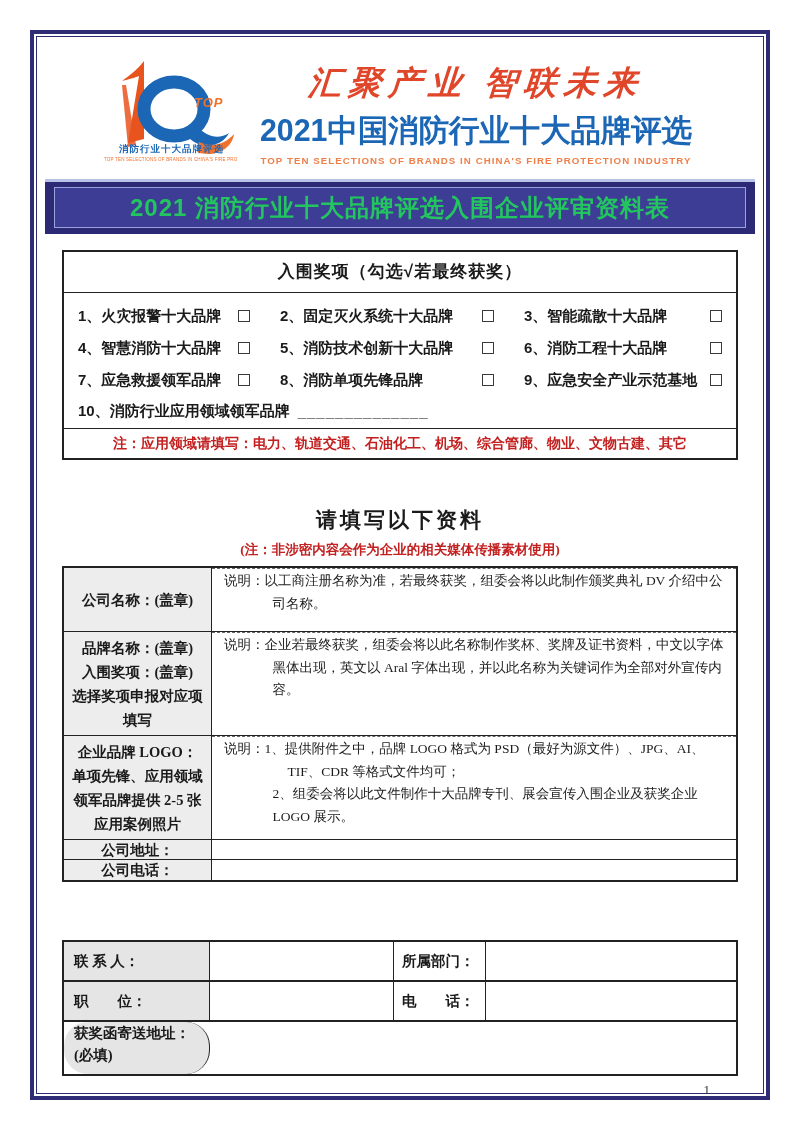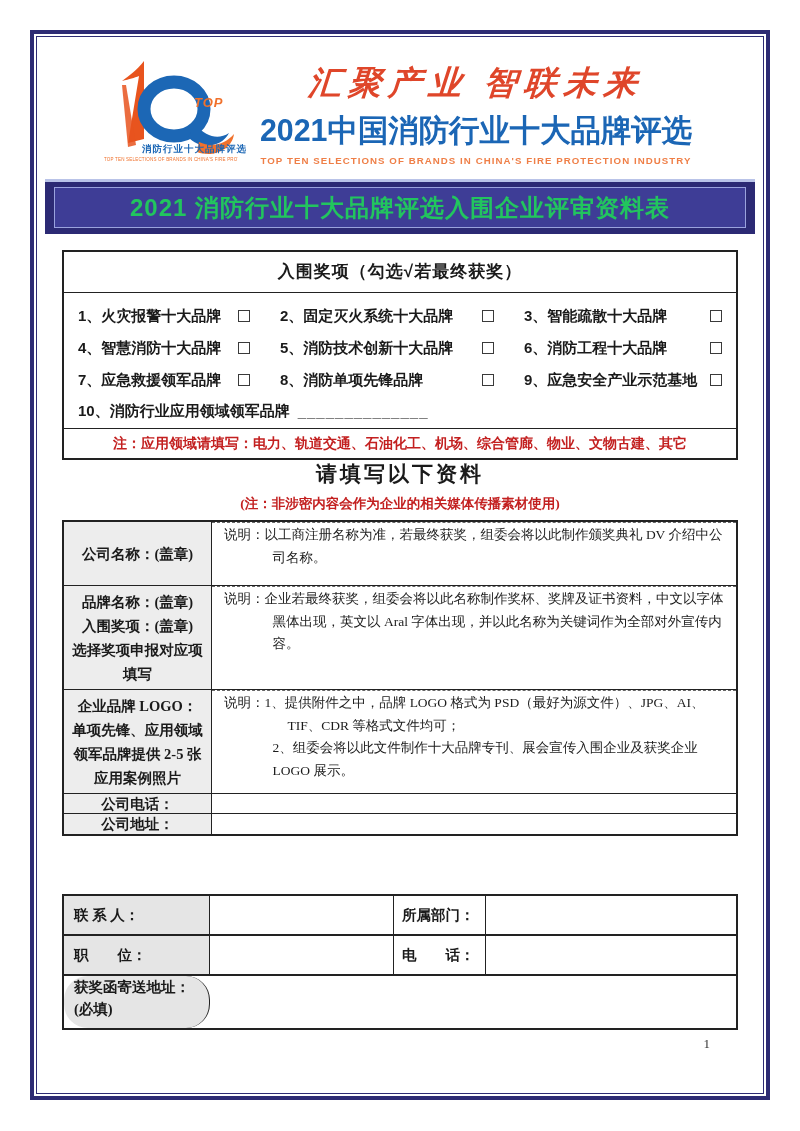--- a/index.html
+++ b/index.html
@@ -17,7 +17,7 @@
   .logo { position:relative; width:142px; height:116px; flex:0 0 auto; }
   .logo svg { position:absolute; left:0; top:0; }
   .logo-top-label { position:absolute; left:96px; top:40px; color:#f0712c; font-family:"Liberation Sans",sans-serif; font-weight:bold; font-style:italic; font-size:13px; letter-spacing:1px; }
-  .logo-caption-cn { position:absolute; left:27px; top:88px; width:122px; text-align:right; color:#1c67b5; font-family:"Liberation Sans",sans-serif; font-weight:bold; font-size:9.5px; letter-spacing:1px; white-space:nowrap; }
+  .logo-caption-cn { position:absolute; left:21px; top:88px; width:122px; text-align:left; color:#1c67b5; font-family:"Liberation Sans",sans-serif; font-weight:bold; font-size:9.5px; letter-spacing:1px; white-space:nowrap; }
   .logo-caption-en { position:absolute; left:6px; top:102px; width:134px; text-align:center; color:#f0712c; font-family:"Liberation Sans",sans-serif; font-size:4.5px; letter-spacing:.2px; white-space:nowrap; overflow:hidden; }
   .header-text { width:452px; text-align:center; }
   .slogan { color:#df462a; font-size:33px; font-weight:bold; font-style:italic; letter-spacing:7px; white-space:nowrap; transform:skewX(-4deg); }

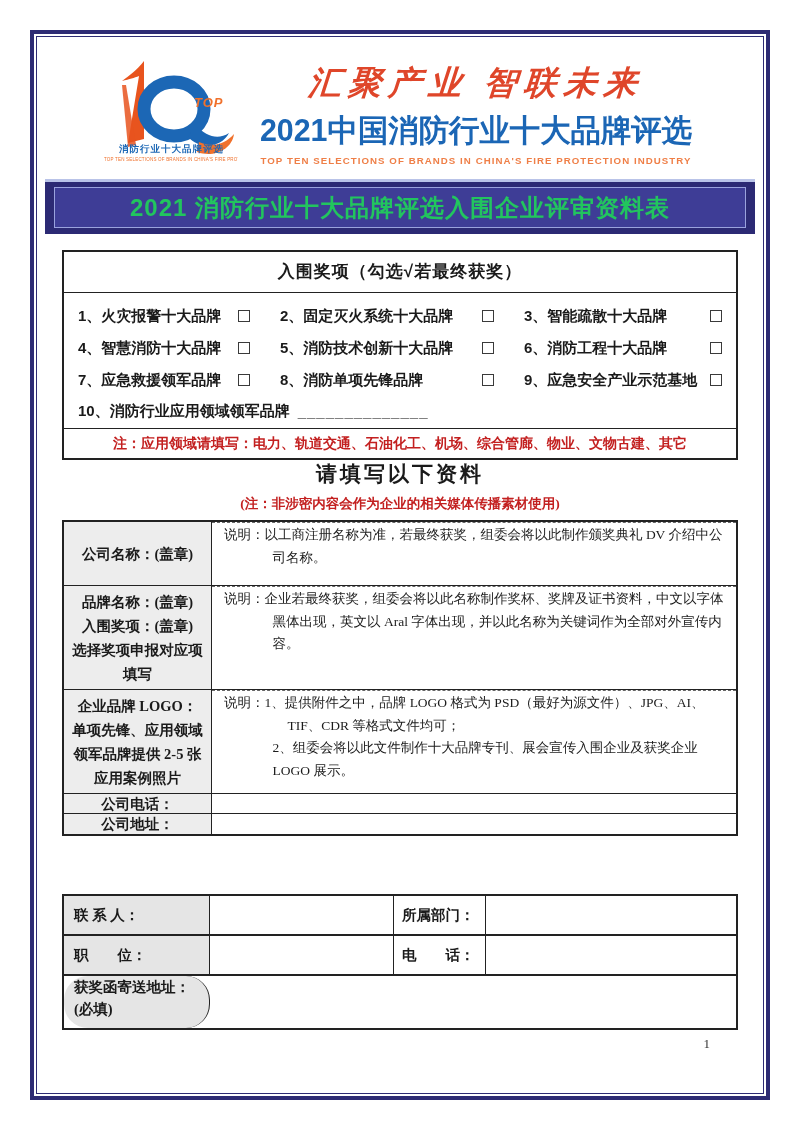--- a/index.html
+++ b/index.html
@@ -42,7 +42,7 @@
   .award-note { border-top:1px solid #222; color:#c32020; text-align:center; font-weight:bold; font-size:14px; line-height:29px; }
 
   
-  .fill-title { text-align:center; font-size:21px; font-weight:bold; letter-spacing:3px; }
+  .fill-title { margin-top:46px; text-align:center; font-size:21px; font-weight:bold; letter-spacing:3px; }
   .fill-note { margin-top:7px; text-align:center; color:#c32020; font-weight:bold; font-size:13.5px; }
 
   

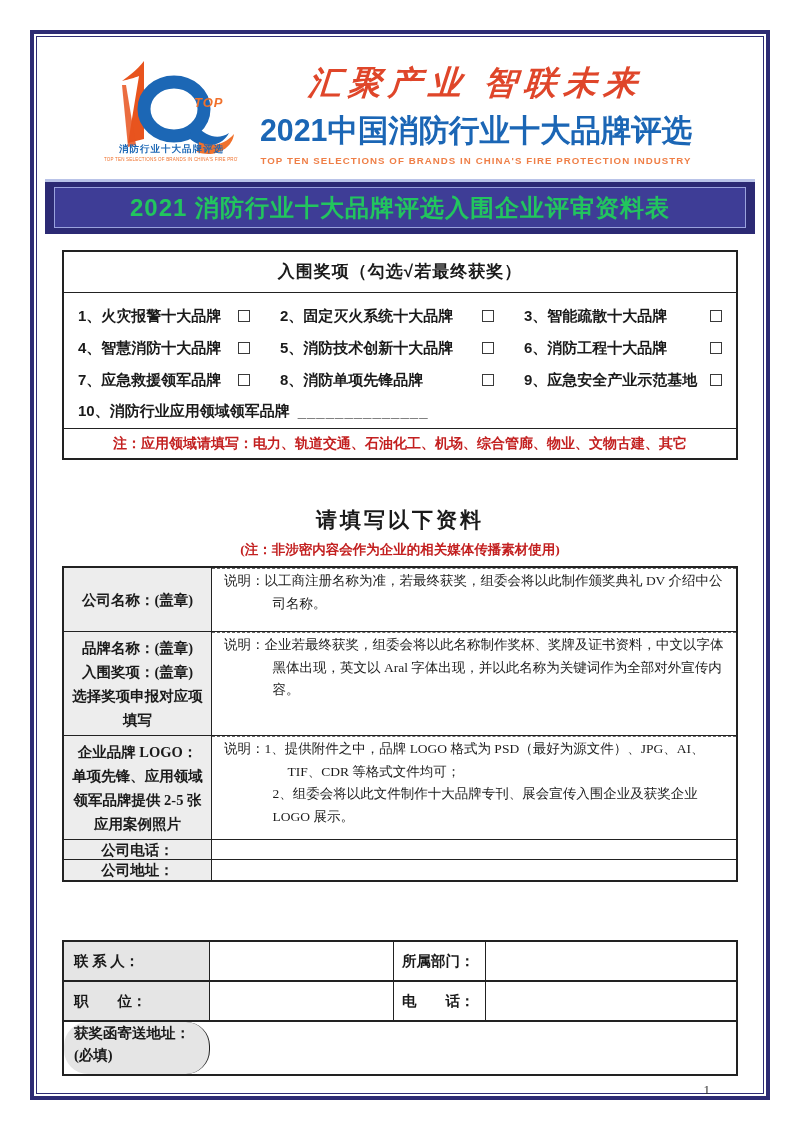--- a/index.html
+++ b/index.html
@@ -210,18 +210,18 @@
       </div>
     </div>
 
+    <div class="form-row row-addr">
+      <div class="form-label">
+        <div>公司地址：</div>
+      </div>
+      <div class="form-value">
+        <div class="input-zone"></div>
+      </div>
+    </div>
+
     <div class="form-row row-phone">
       <div class="form-label">
         <div>公司电话：</div>
-      </div>
-      <div class="form-value">
-        <div class="input-zone"></div>
-      </div>
-    </div>
-
-    <div class="form-row row-addr">
-      <div class="form-label">
-        <div>公司地址：</div>
       </div>
       <div class="form-value">
         <div class="input-zone"></div>

